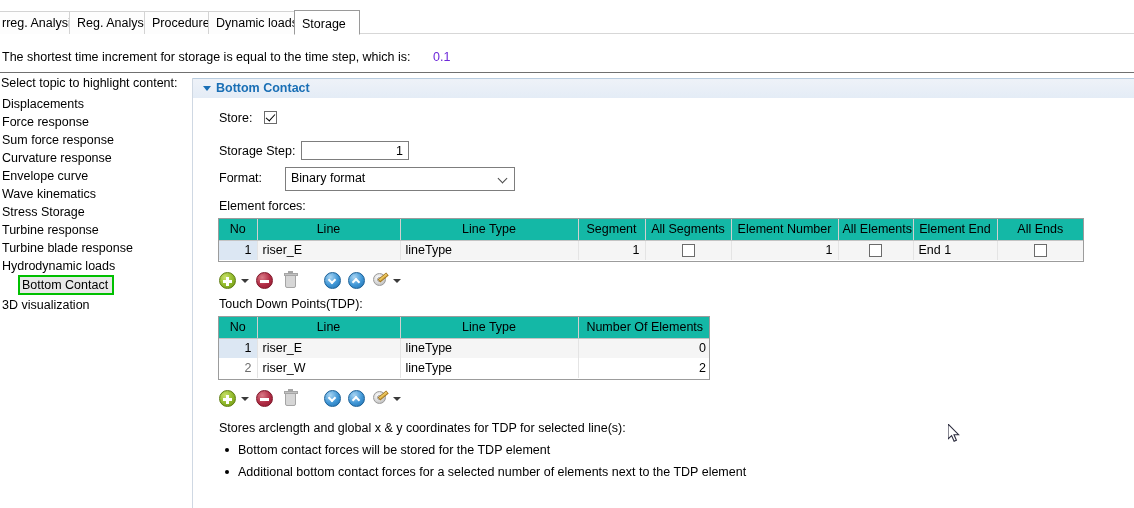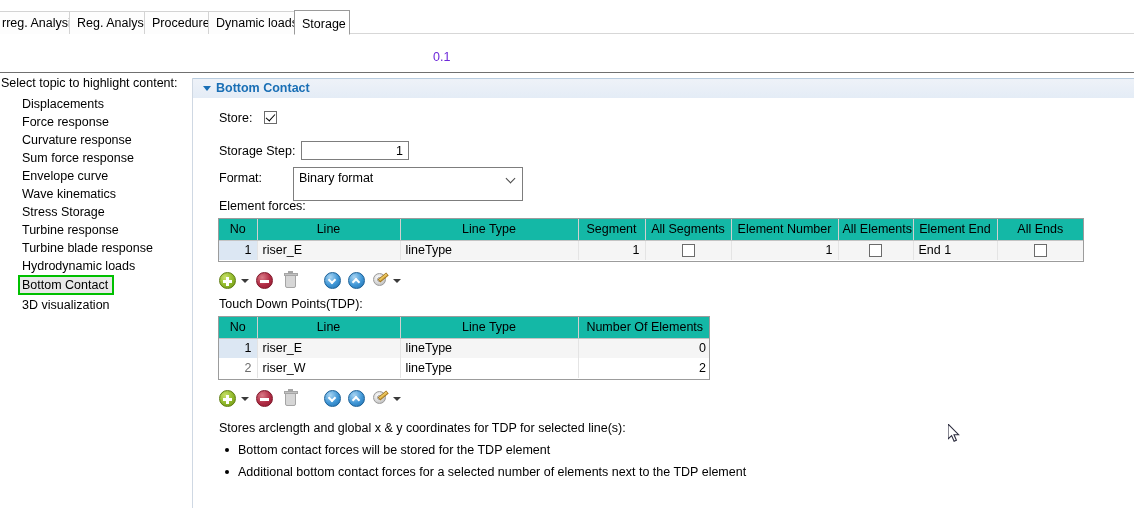--- a/index.html
+++ b/index.html
@@ -304,7 +304,7 @@
     <div class="tab" style="left:69px;width:76px;"><span>Reg. Analysis</span></div>
     <div class="tab" style="left:144px;width:65px;"><span>Procedure</span></div>
     <div class="tab" style="left:208px;width:87px;"><span>Dynamic loads</span></div>
-    <div class="tab selected" style="left:294px;width:56px;text-align:center;"><span>Storage</span></div>
+    <div class="tab selected" style="left:294px;width:66px;"><span>Storage</span></div>
   </div>
 
   <div class="info-value">0.1</div>

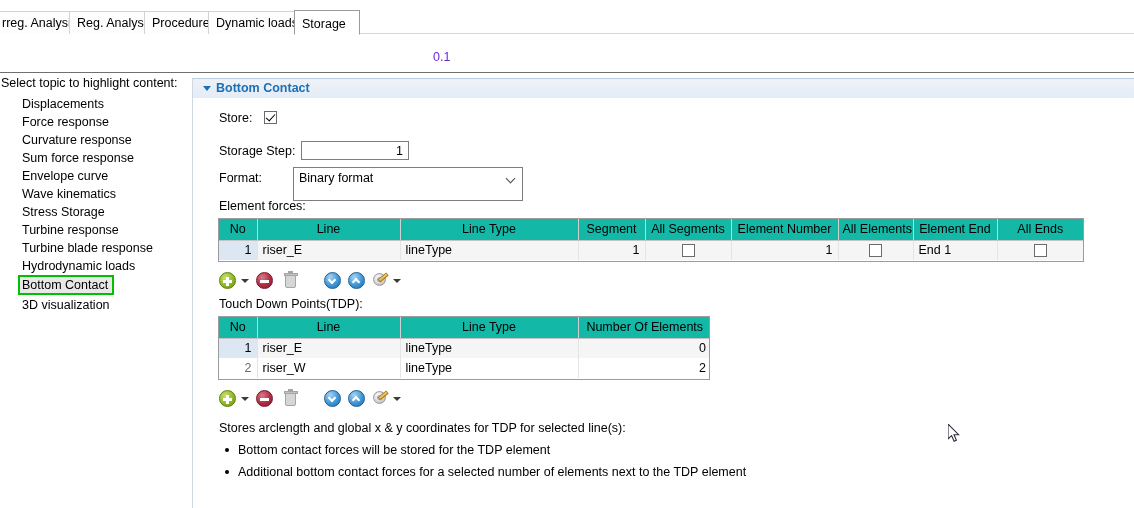--- a/index.html
+++ b/index.html
@@ -307,6 +307,7 @@
     <div class="tab selected" style="left:294px;width:66px;"><span>Storage</span></div>
   </div>
 
+  <div class="info-label">The shortest time increment for storage is equal to the time step, which is:</div>
   <div class="info-value">0.1</div>
   <div class="hr-top"></div>
 

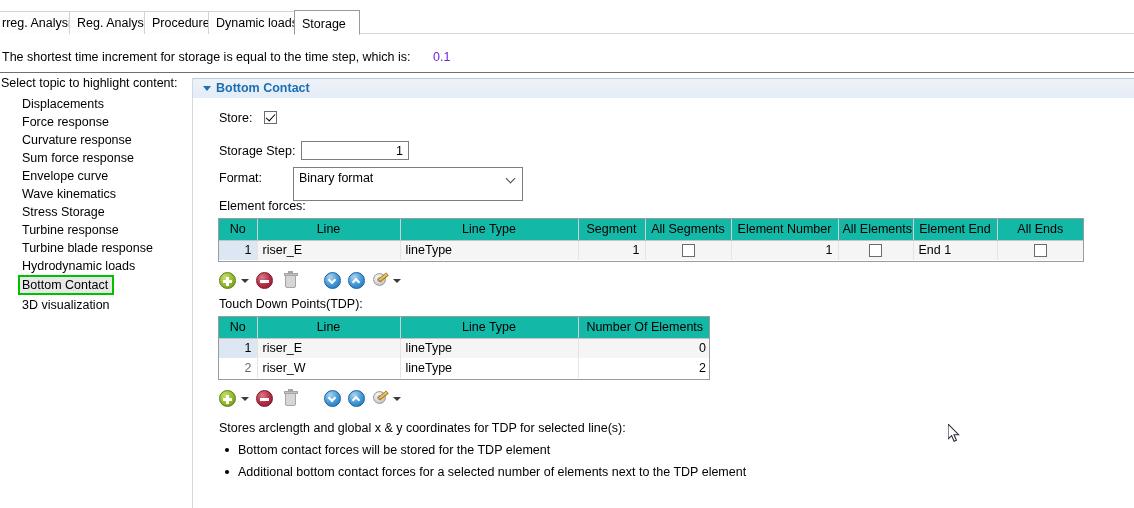--- a/index.html
+++ b/index.html
@@ -66,7 +66,6 @@
   .topic-list { position: absolute; left: 0px; top: 95px; width: 185px; }
   .topic {
     position: relative;
-    margin-left: 20px;
     height: 18px;
     line-height: 18px;
     font-size: 12.5px;

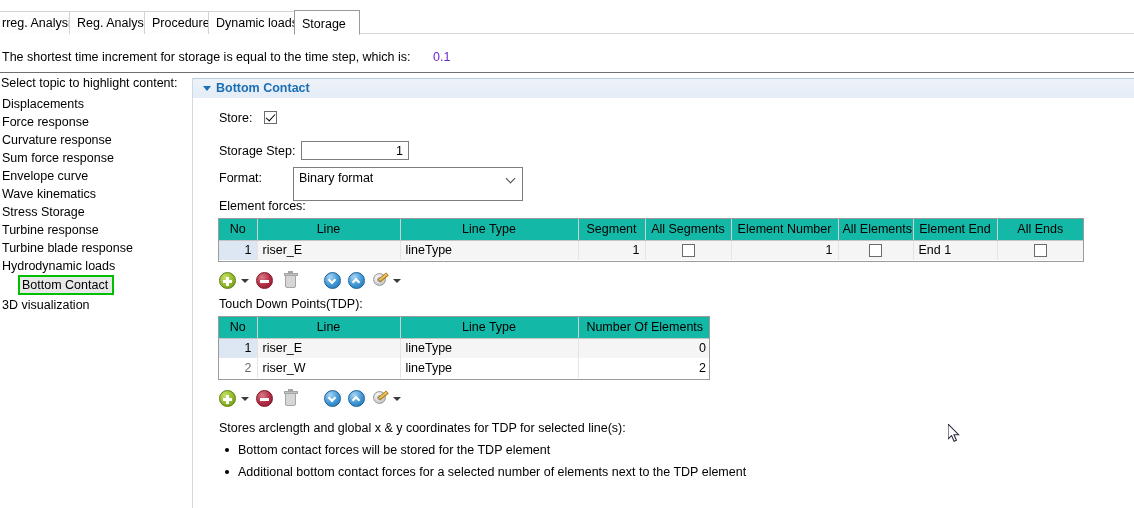--- a/index.html
+++ b/index.html
@@ -314,8 +314,8 @@
   <div class="topic-list">
     <div class="topic-row"><div class="topic">Displacements</div></div>
     <div class="topic-row"><div class="topic">Force response</div></div>
+    <div class="topic-row"><div class="topic">Sum force response</div></div>
     <div class="topic-row"><div class="topic">Curvature response</div></div>
-    <div class="topic-row"><div class="topic">Sum force response</div></div>
     <div class="topic-row"><div class="topic">Envelope curve</div></div>
     <div class="topic-row"><div class="topic">Wave kinematics</div></div>
     <div class="topic-row"><div class="topic">Stress Storage</div></div>

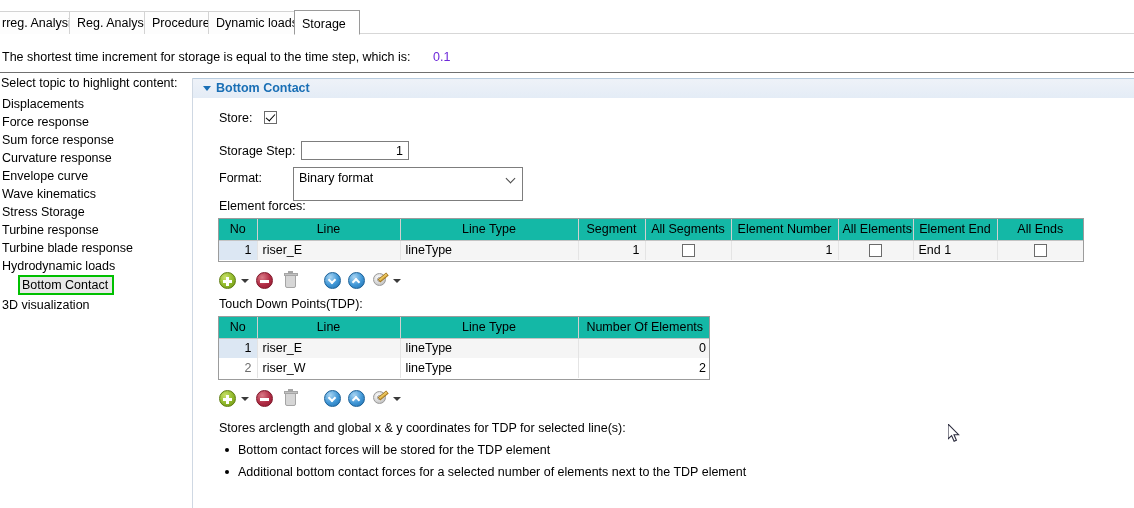--- a/index.html
+++ b/index.html
@@ -342,7 +342,7 @@
     <input class="txtinput" style="left: 108px; top: 63px; width: 108px; height: 19px;" value="1">
 
     <div class="lbl" style="left:26px; top:93px;">Format:</div>
-    <div class="combo" style="left:100px; top:89px; width:230px; height:34px;">
+    <div class="combo" style="left:92px; top:89px; width:230px; height:24px;">
       <span>Binary format</span>
       <span class="chev"></span>
     </div>

